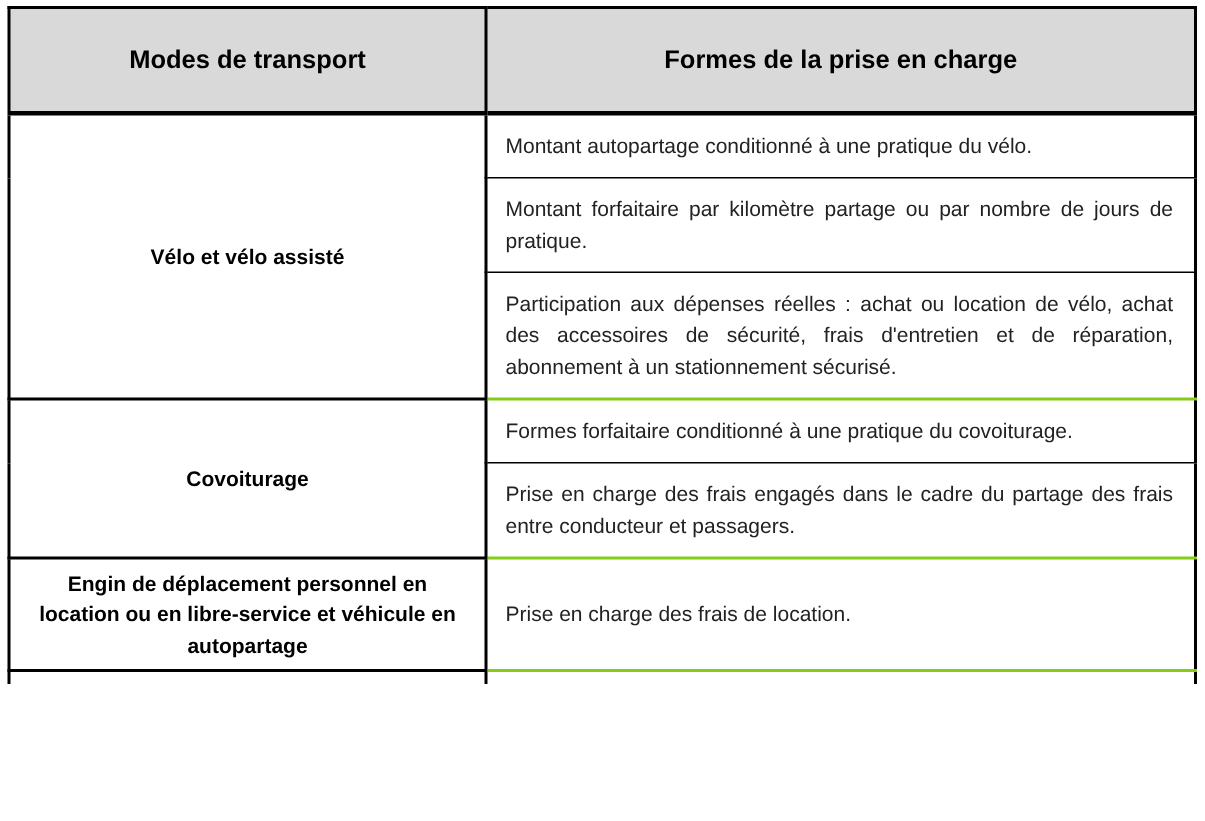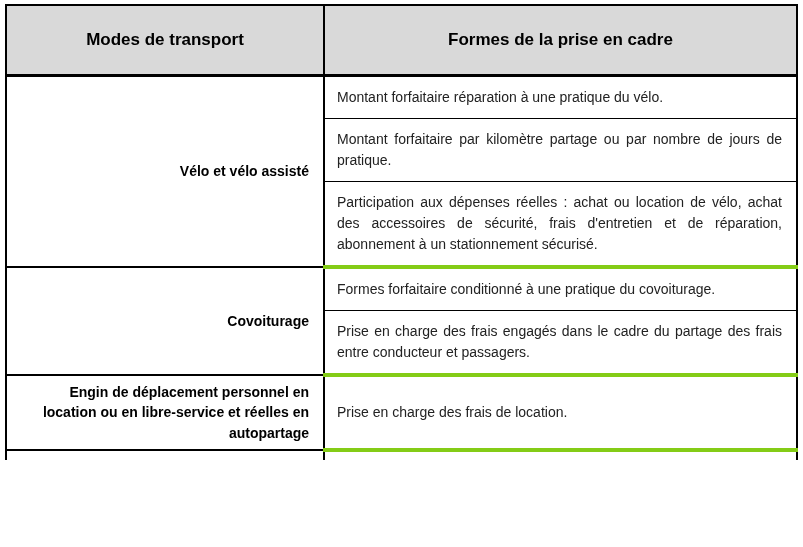--- a/index.html
+++ b/index.html
@@ -101,7 +101,7 @@
     <thead>
       <tr>
         <th class="th-mode">Modes de transport</th>
-        <th class="th-form">Formes de la prise en cadre</th>
+        <th class="th-form">Formes de la prise en charge</th>
       </tr>
     </thead>
 

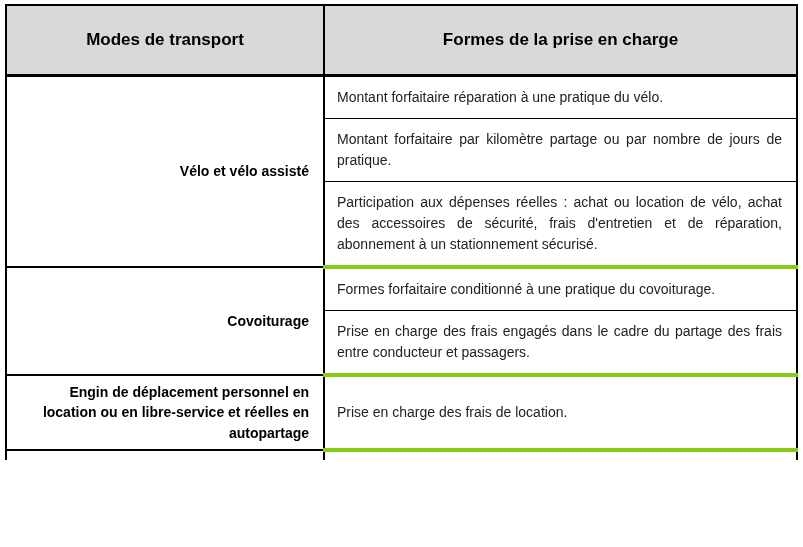--- a/index.html
+++ b/index.html
@@ -109,7 +109,7 @@
 
       <tr>
         <td class="mode-cell" rowspan="3">Vélo et vélo assisté</td>
-        <td class="form-cell">Montant forfaitaire réparation à une pratique du vélo.</td>
+        <td class="form-cell">Montant autopartage conditionné à une pratique du vélo.</td>
       </tr>
       <tr>
         <td class="form-cell justified">Montant forfaitaire par kilomètre partage ou par nombre de jours de pratique.</td>

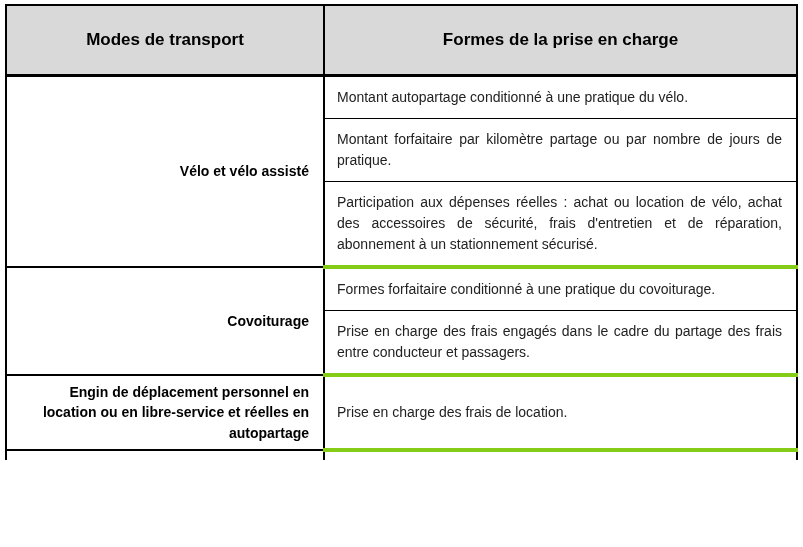--- a/index.html
+++ b/index.html
@@ -52,7 +52,7 @@
     border-right: 2px solid #000000;
     border-bottom: 2px solid #000000;
     border-top: 0;
-    text-align: right;
+    text-align: center;
     vertical-align: middle;
     font-weight: bold;
     font-size: 14px;

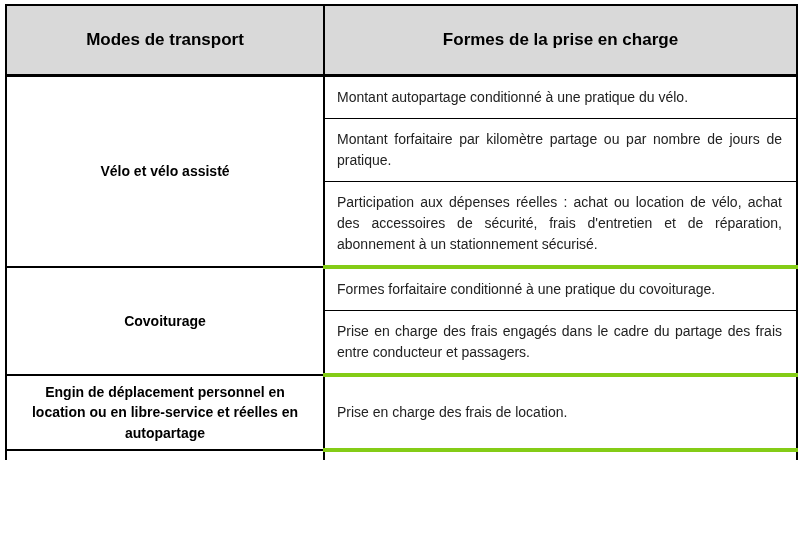--- a/index.html
+++ b/index.html
@@ -74,7 +74,7 @@
     padding: 10px 14px 10px 12px;
   }
   td.form-cell.justified { text-align: justify; text-justify: inter-word; }
-  td.form-cell.group-end { border-bottom: 4px solid #84cc16; }
+  td.form-cell.group-end { border-bottom: 2px solid #84cc16; }
 
   
   td.tail-cell {

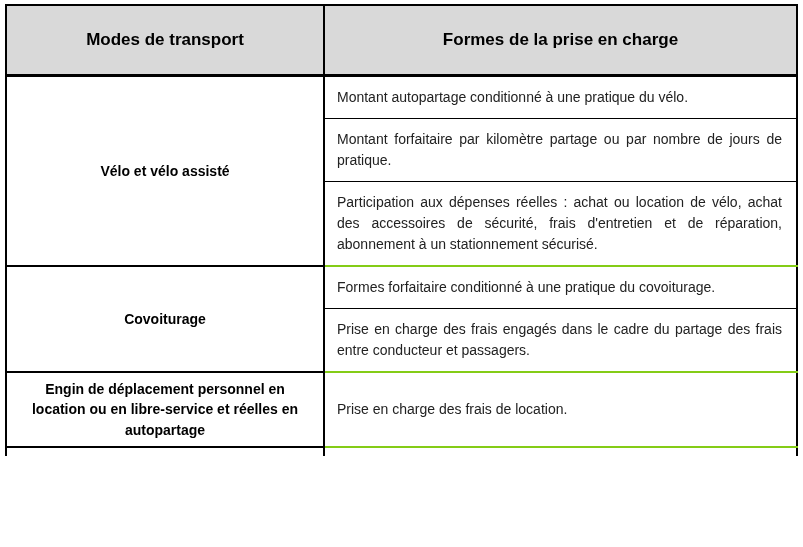--- a/index.html
+++ b/index.html
@@ -127,7 +127,7 @@
       </tr>
 
       <tr>
-        <td class="mode-cell">Engin de déplacement personnel en location ou en libre-service et réelles en autopartage</td>
+        <td class="mode-cell">Engin de déplacement personnel en location ou en libre-service et véhicule en autopartage</td>
         <td class="form-cell group-end">Prise en charge des frais de location.</td>
       </tr>
 

